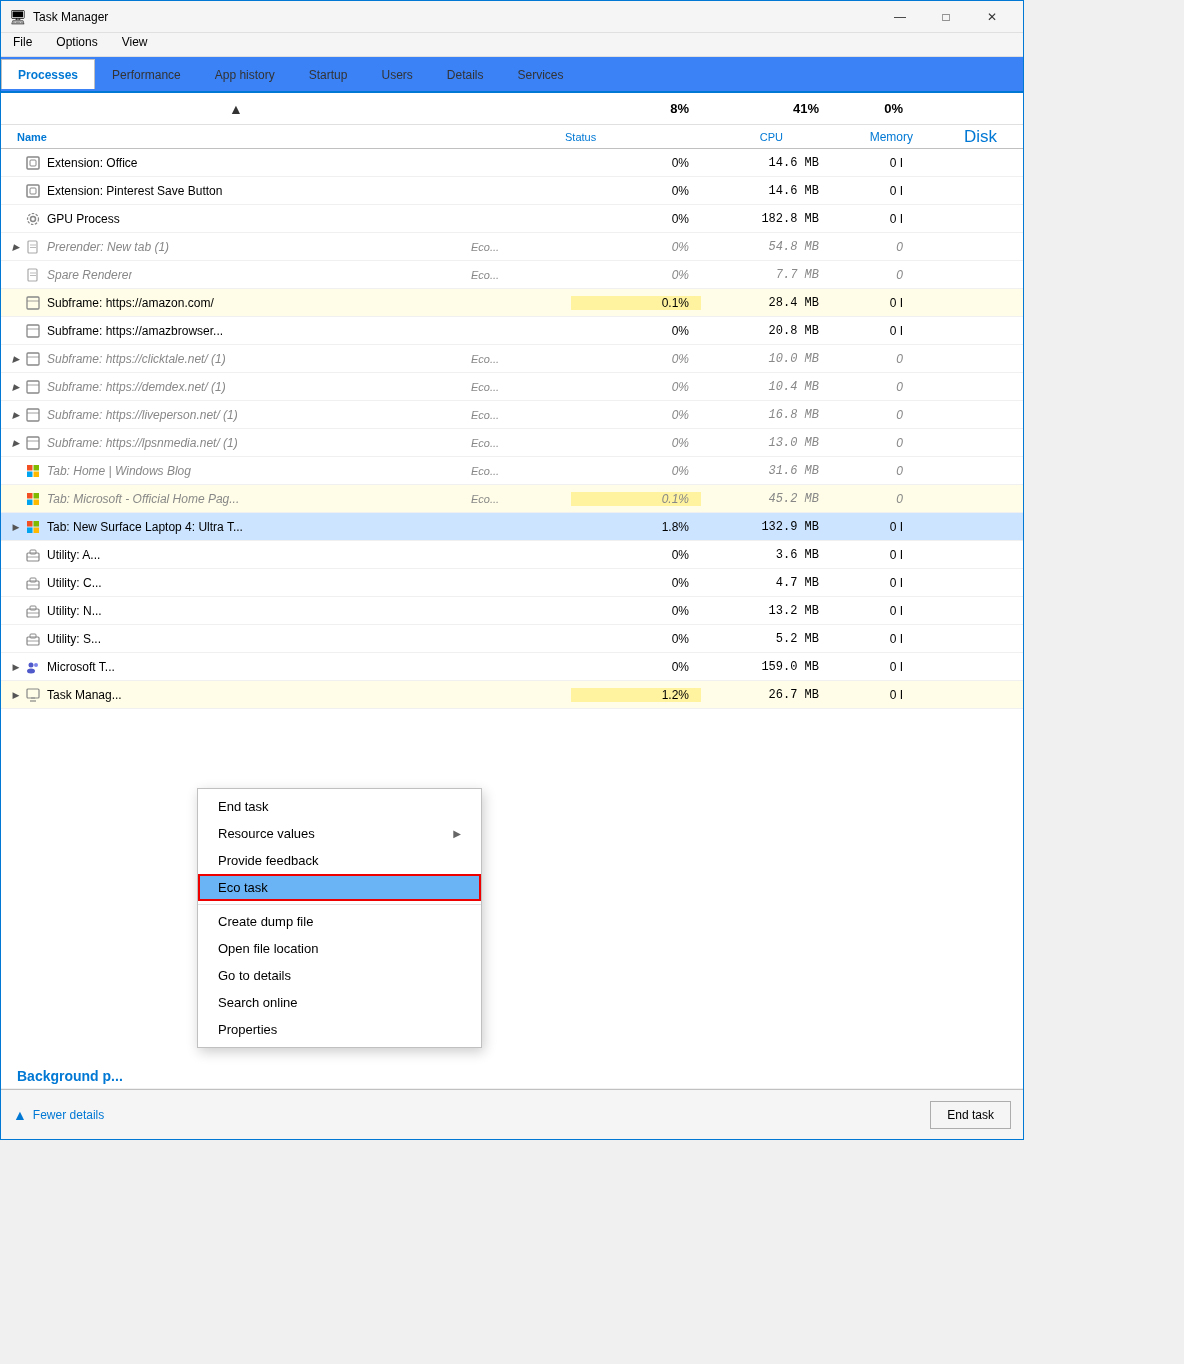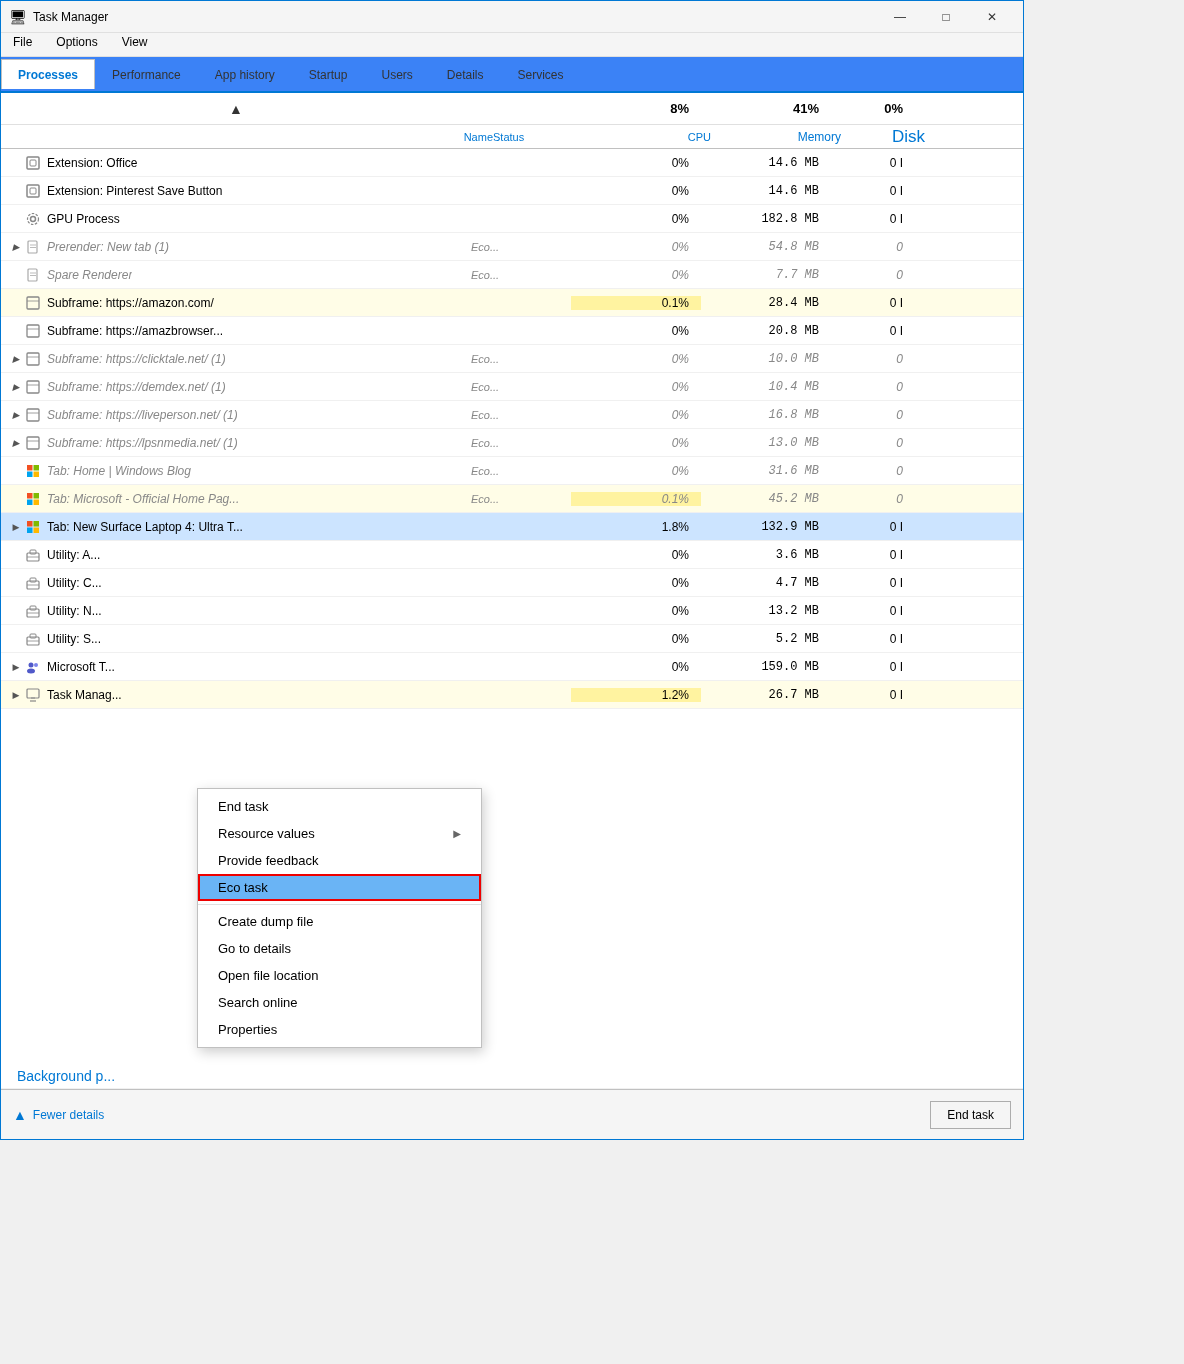--- a/index.html
+++ b/index.html
@@ -154,13 +154,12 @@
       background: #fff;
     }
     .header-row .h-name {
-      width: 492px;
+      width: 564px;
       padding-left: 16px;
       font-size: 11px;
       color: #0078d4;
-      font-weight: 400;
-      cursor: pointer;
-      text-align: right;
+      font-weight: 700;
+      cursor: pointer;
     }
     .header-row .h-status {
       width: 100px;

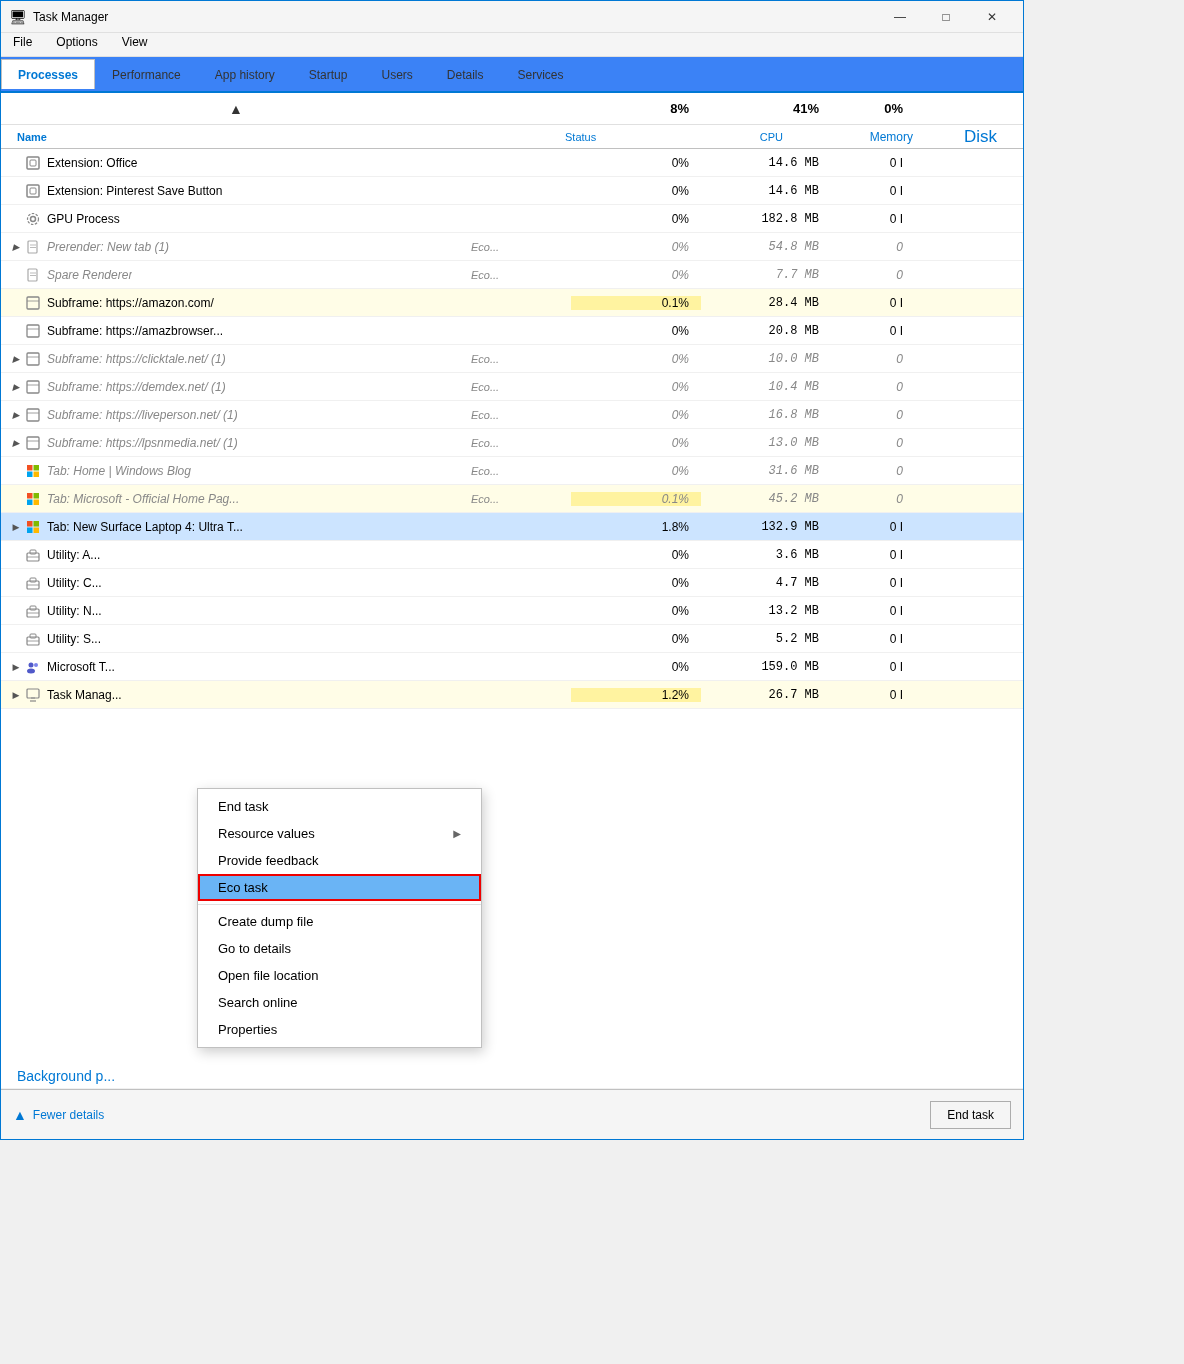--- a/index.html
+++ b/index.html
@@ -757,10 +757,10 @@
           <span>Create dump file</span>
         </div>
         <div class="ctx-item">
+          <span>Open file location</span>
+        </div>
+        <div class="ctx-item">
           <span>Go to details</span>
-        </div>
-        <div class="ctx-item">
-          <span>Open file location</span>
         </div>
         <div class="ctx-item">
           <span>Search online</span>

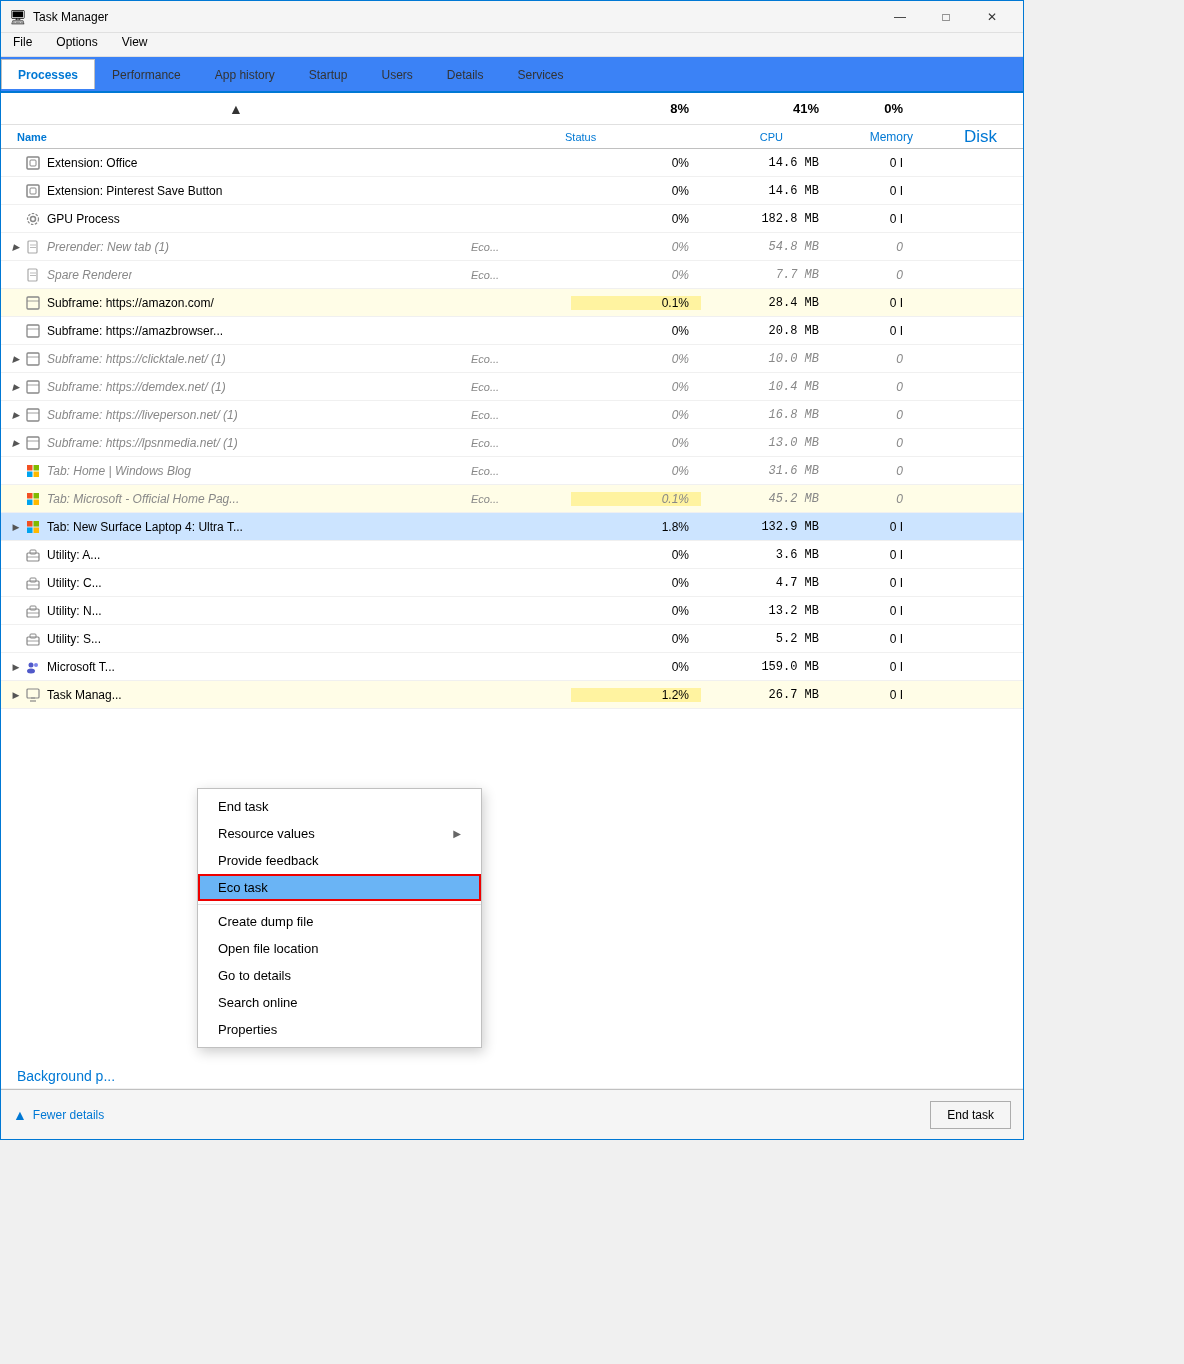--- a/index.html
+++ b/index.html
@@ -302,7 +302,7 @@
     .bg-processes-label {
       color: #0078d4;
       font-size: 14px;
-      font-weight: 400;
+      font-weight: 700;
       padding: 4px 16px;
       background: #fff;
       border-bottom: 1px solid #f0f0f0;

